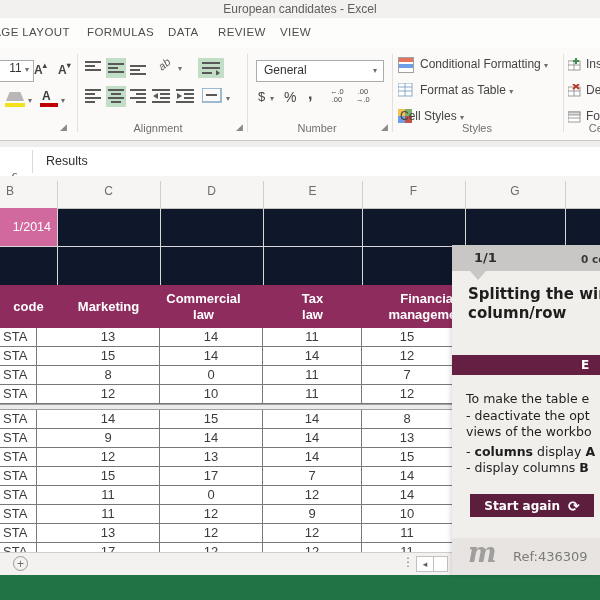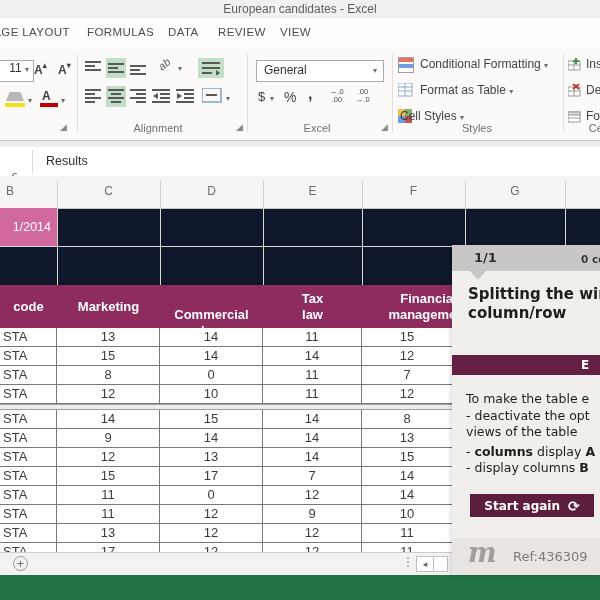--- a/index.html
+++ b/index.html
@@ -189,7 +189,7 @@
       <span style="display:block;">.00</span>
       <span style="display:block;">→.0</span>
     </span>
-    <div class="abs glabel" style="left:252px;width:130px;">Excel</div>
+    <div class="abs glabel" style="left:252px;width:130px;">Number</div>
     <span class="abs launcher" style="left:381px;top:74px;">◢</span>
     <div class="abs gsep" style="left:392px;"></div>
 

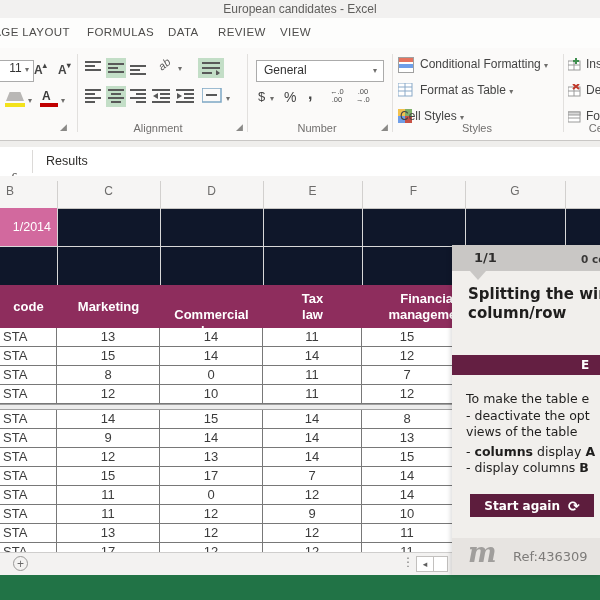--- a/index.html
+++ b/index.html
@@ -277,7 +277,7 @@
     <div class="abs thc" style="left:57px;width:103px;">
         <span>Marketing</span>
       </div>
-    <div class="abs thc" style="left:160px;width:103px;margin-top:16px;">
+    <div class="abs thc" style="left:152px;width:103px;">
         <span>Commercial</span>
         <span>law</span>
       </div>

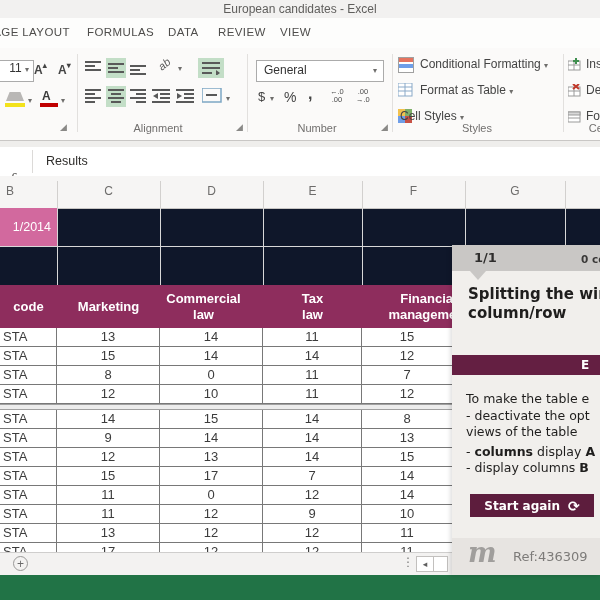--- a/index.html
+++ b/index.html
@@ -44,7 +44,7 @@
   .tcell{position:absolute;top:0;height:18px;line-height:18px;font-size:13px;color:#3c3c3c;
          text-align:center;border-right:1px solid #787878;box-sizing:border-box;}
   .splitband{position:relative;width:452px;height:4px;background:#ececec;border-top:1px solid #a0a0a0;border-bottom:1px solid #a0a0a0;box-sizing:content-box;}
-  .c0{left:0;width:57px;text-align:left;padding-left:3px;}
+  .c0{left:0;width:37px;text-align:left;padding-left:3px;}
   .c1{left:57px;width:103px;} .c2{left:160px;width:103px;} .c3{left:263px;width:99px;} .c4{left:362px;width:90px;border-right:none;}
   
   .tabstrip{left:0;top:552px;width:600px;height:23px;background:#f3f2f1;border-top:1px solid #cfcecd;}

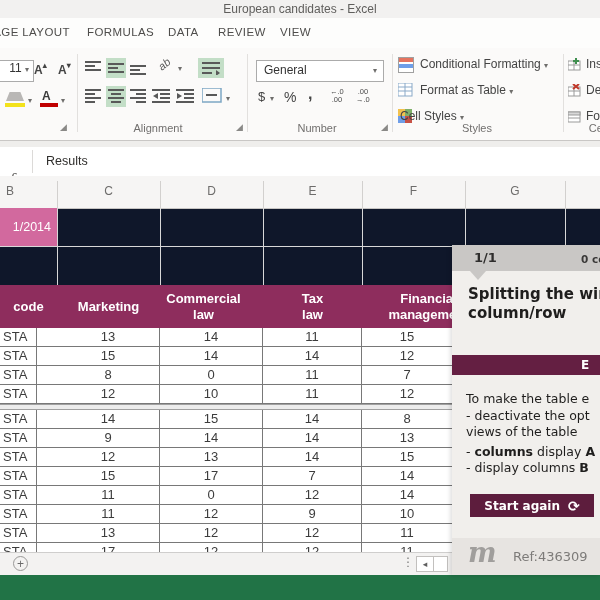--- a/index.html
+++ b/index.html
@@ -406,7 +406,7 @@
     <div class="abs ptext">
       <div>To make the table e</div>
       <div>- deactivate the opt</div>
-      <div>views of the table</div>
+      <div>views of the workbo</div>
       <div class="gap"><span>- </span><b>columns</b><span> display </span><b>A</b></div>
       <div><span>- display columns </span><b>B</b></div>
     </div>

